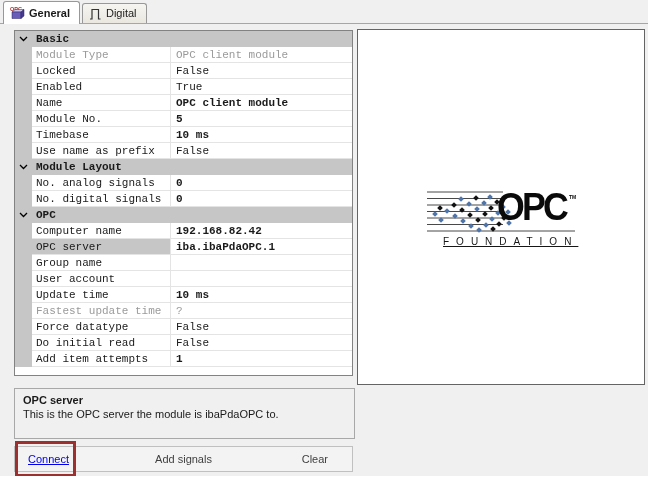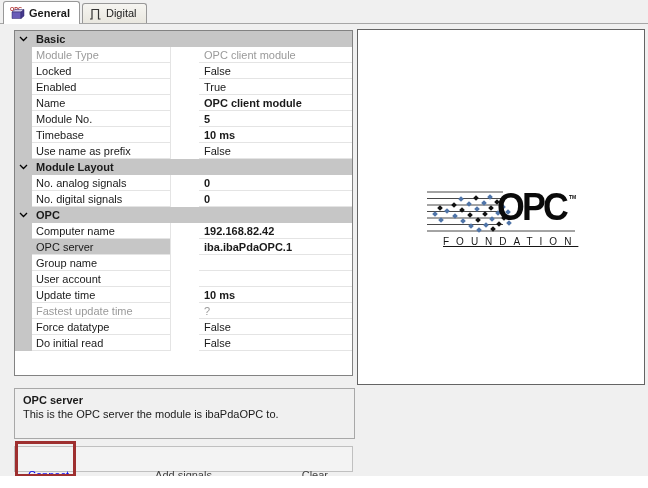--- a/index.html
+++ b/index.html
@@ -20,7 +20,7 @@
 
   
   .pgrid { position:absolute; left:14px; top:30px; width:339px; height:346px;
-           background:#ffffff; border:1px solid #828282; overflow:hidden; }
+           background:#ffffff; border:1px solid #828282; overflow:hidden;font-family:Liberation Mono, monospace; }
   .pg-row { display:flex; height:16px; line-height:15px; }
   .pg-margin { width:17px; flex:none; display:flex; align-items:center; justify-content:center; }
   .pg-prop .pg-margin { background:#c6c6c6; }

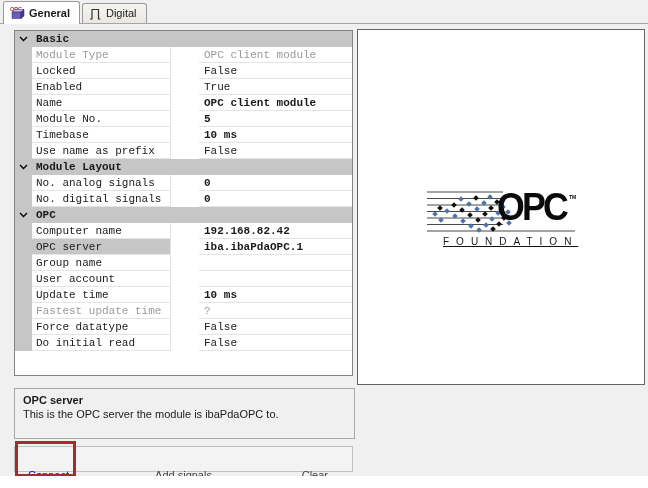--- a/index.html
+++ b/index.html
@@ -27,7 +27,7 @@
   .pg-cat { background:#c6c6c6; font-weight:bold; }
   .pg-label { width:139px; flex:none; padding:1px 2px 0 4px; overflow:hidden; white-space:nowrap; }
   .pg-cat .pg-label { flex:1; width:auto; }
-  .pg-value { flex:1; padding:1px 2px 0 5px; overflow:hidden; white-space:nowrap;margin-left:28px; }
+  .pg-value { flex:1; padding:1px 2px 0 5px; overflow:hidden; white-space:nowrap; }
   .pg-prop .pg-label { border-right:1px solid #e4e4e4; }
   .pg-prop .pg-label, .pg-prop .pg-value { border-bottom:1px solid #e4e4e4; }
   .pg-sel .pg-label { background:#c6c6c6; }

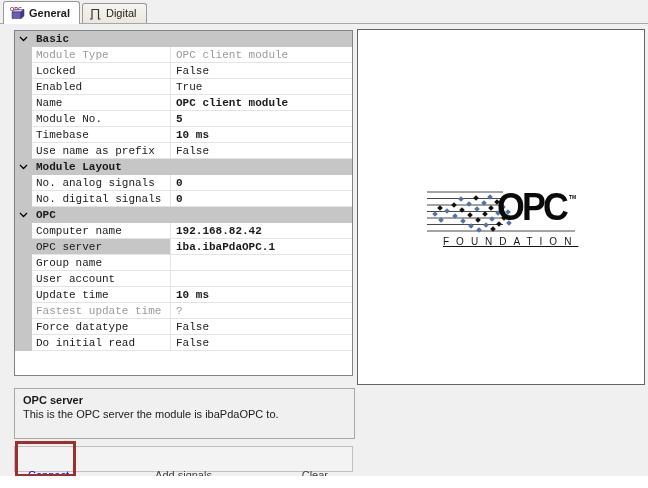--- a/index.html
+++ b/index.html
@@ -202,6 +202,11 @@
           <div class="pg-margin"></div>
           <div class="pg-label">Do initial read</div>
           <div class="pg-value">False</div>
+        </div>
+        <div class="pg-row pg-prop pg-bold">
+          <div class="pg-margin"></div>
+          <div class="pg-label">Add item attempts</div>
+          <div class="pg-value">1</div>
         </div>
       </div>
   </div>

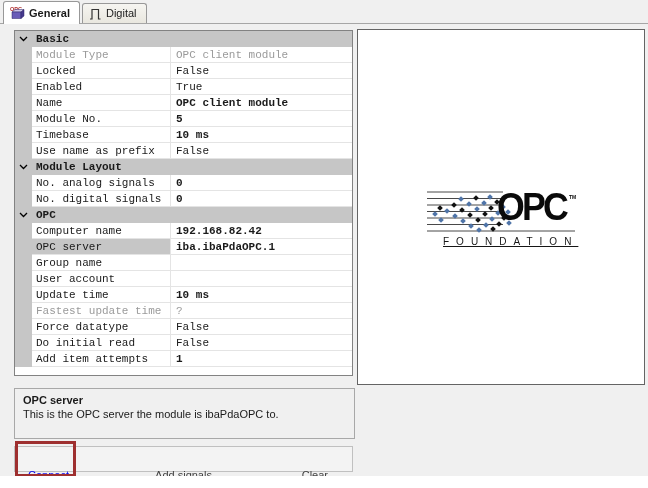--- a/index.html
+++ b/index.html
@@ -56,7 +56,7 @@
   
   .action-bar { position:absolute; left:14px; top:446px; width:339px; height:26px;
                 background:#f3f3f3; border:1px solid #c0c0c0; }
-  .action-bar .link { position:absolute; top:22px; cursor:pointer;text-align:right; }
+  .action-bar .link { position:absolute; top:6px; cursor:pointer;text-align:right; }
   .link-connect { left:13px; color:#0000ee; text-decoration:underline; }
   .link-add { left:50%; transform:translateX(-50%); color:#3f3f3f; }
   .link-clear { right:24px; color:#3f3f3f; }

